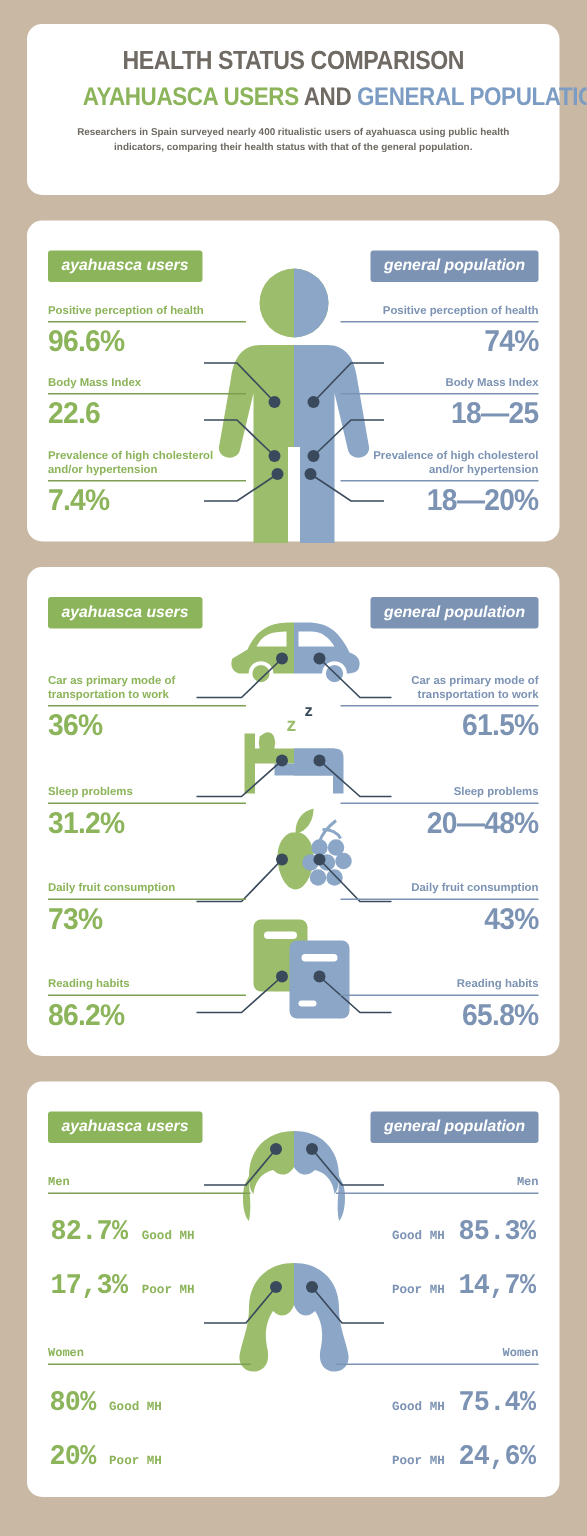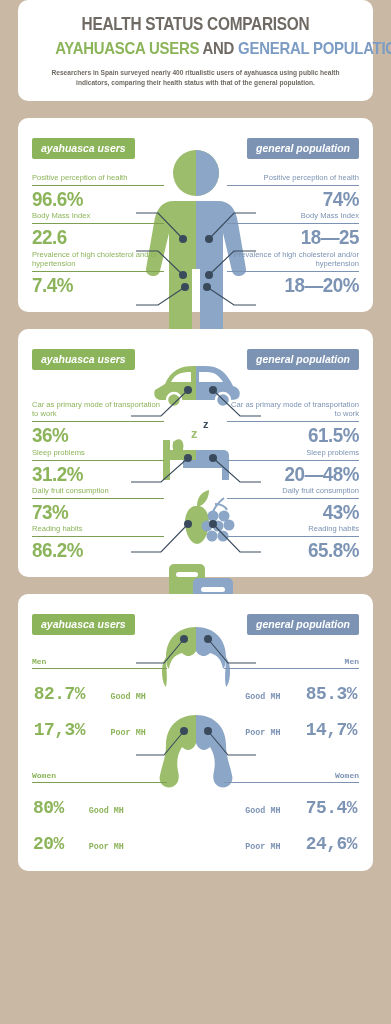--- a/index.html
+++ b/index.html
@@ -23,7 +23,7 @@
   }
 
   
-  .titlecard { padding: 14px 18px 14px; text-align: center; }
+  .titlecard { margin-top: 16px; padding: 14px 18px 27px; text-align: center; }
   .t-line1 {
     font-weight: bold;
     font-size: 17.5px;

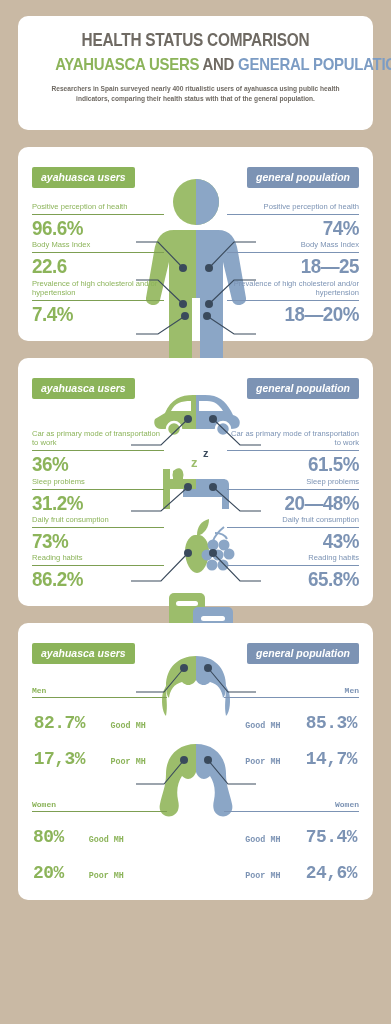--- a/index.html
+++ b/index.html
@@ -129,7 +129,7 @@
   .metric { position: relative; z-index: 1; }
   .m-label {
     font-size: 7.6px;
-    font-weight: normal;
+    font-weight: bold;
     line-height: 1.28;
     padding-bottom: 2px;
   }

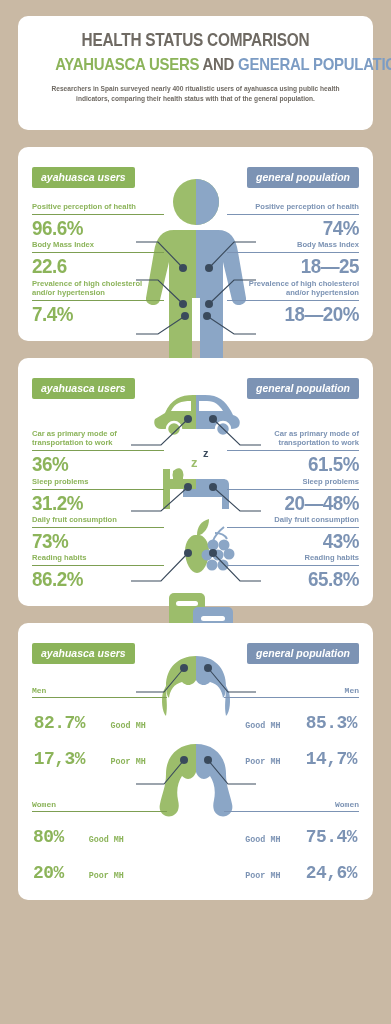--- a/index.html
+++ b/index.html
@@ -153,7 +153,7 @@
   .blue .m-value  { color: #7c93b4; }
 
   
-  .gh .metric + .metric { margin-top: 0; }
+  .gh .metric + .metric { margin-top: 10px; }
   .ls .metric + .metric { }
 
   

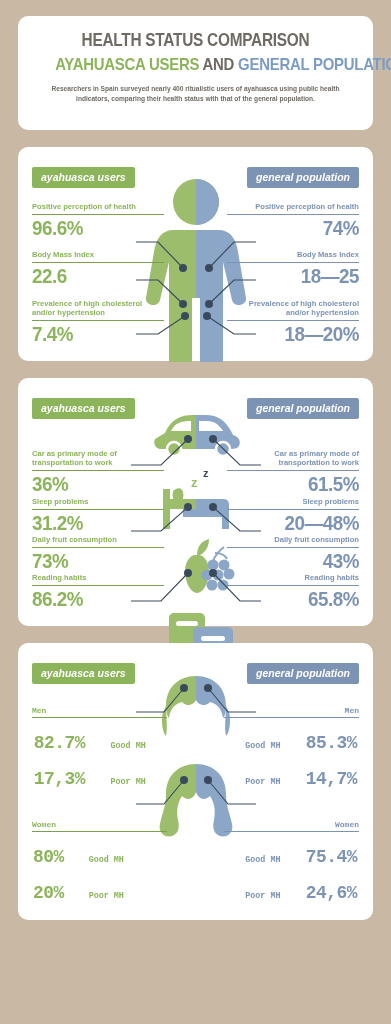--- a/index.html
+++ b/index.html
@@ -154,7 +154,7 @@
 
   
   .gh .metric + .metric { margin-top: 10px; }
-  .ls .metric + .metric { }
+  .ls .metric + .metric { margin-top: 26px; }
 
   
   .mh-block { position: relative; padding: 0 14px; }

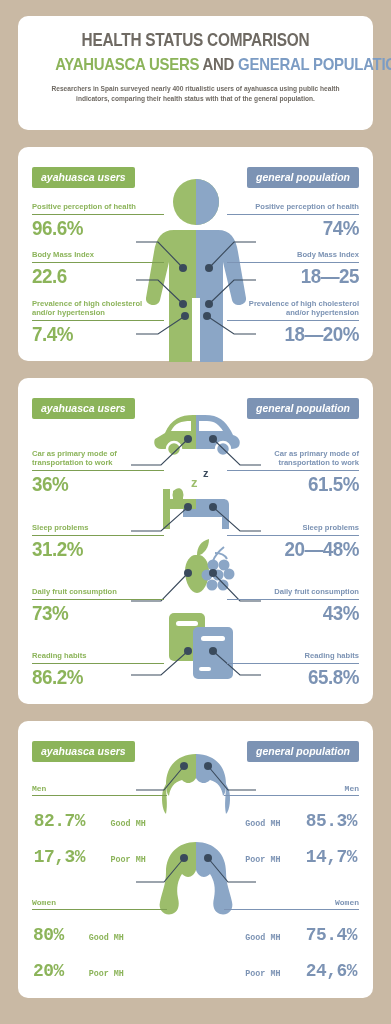--- a/index.html
+++ b/index.html
@@ -167,7 +167,7 @@
     padding-bottom: 2px;
   }
   .mh-rule { height: 1px; width: 100%; }
-  .mh-pair { display: flex; align-items: baseline; gap: 24px; margin-top: 3px; text-align: right; }
+  .mh-pair { display: flex; align-items: baseline; gap: 8px; margin-top: 3px; text-align: right; }
   .mh-col.right .mh-pair { justify-content: flex-end; }
   .mh-num {
     font-size: 19px;

